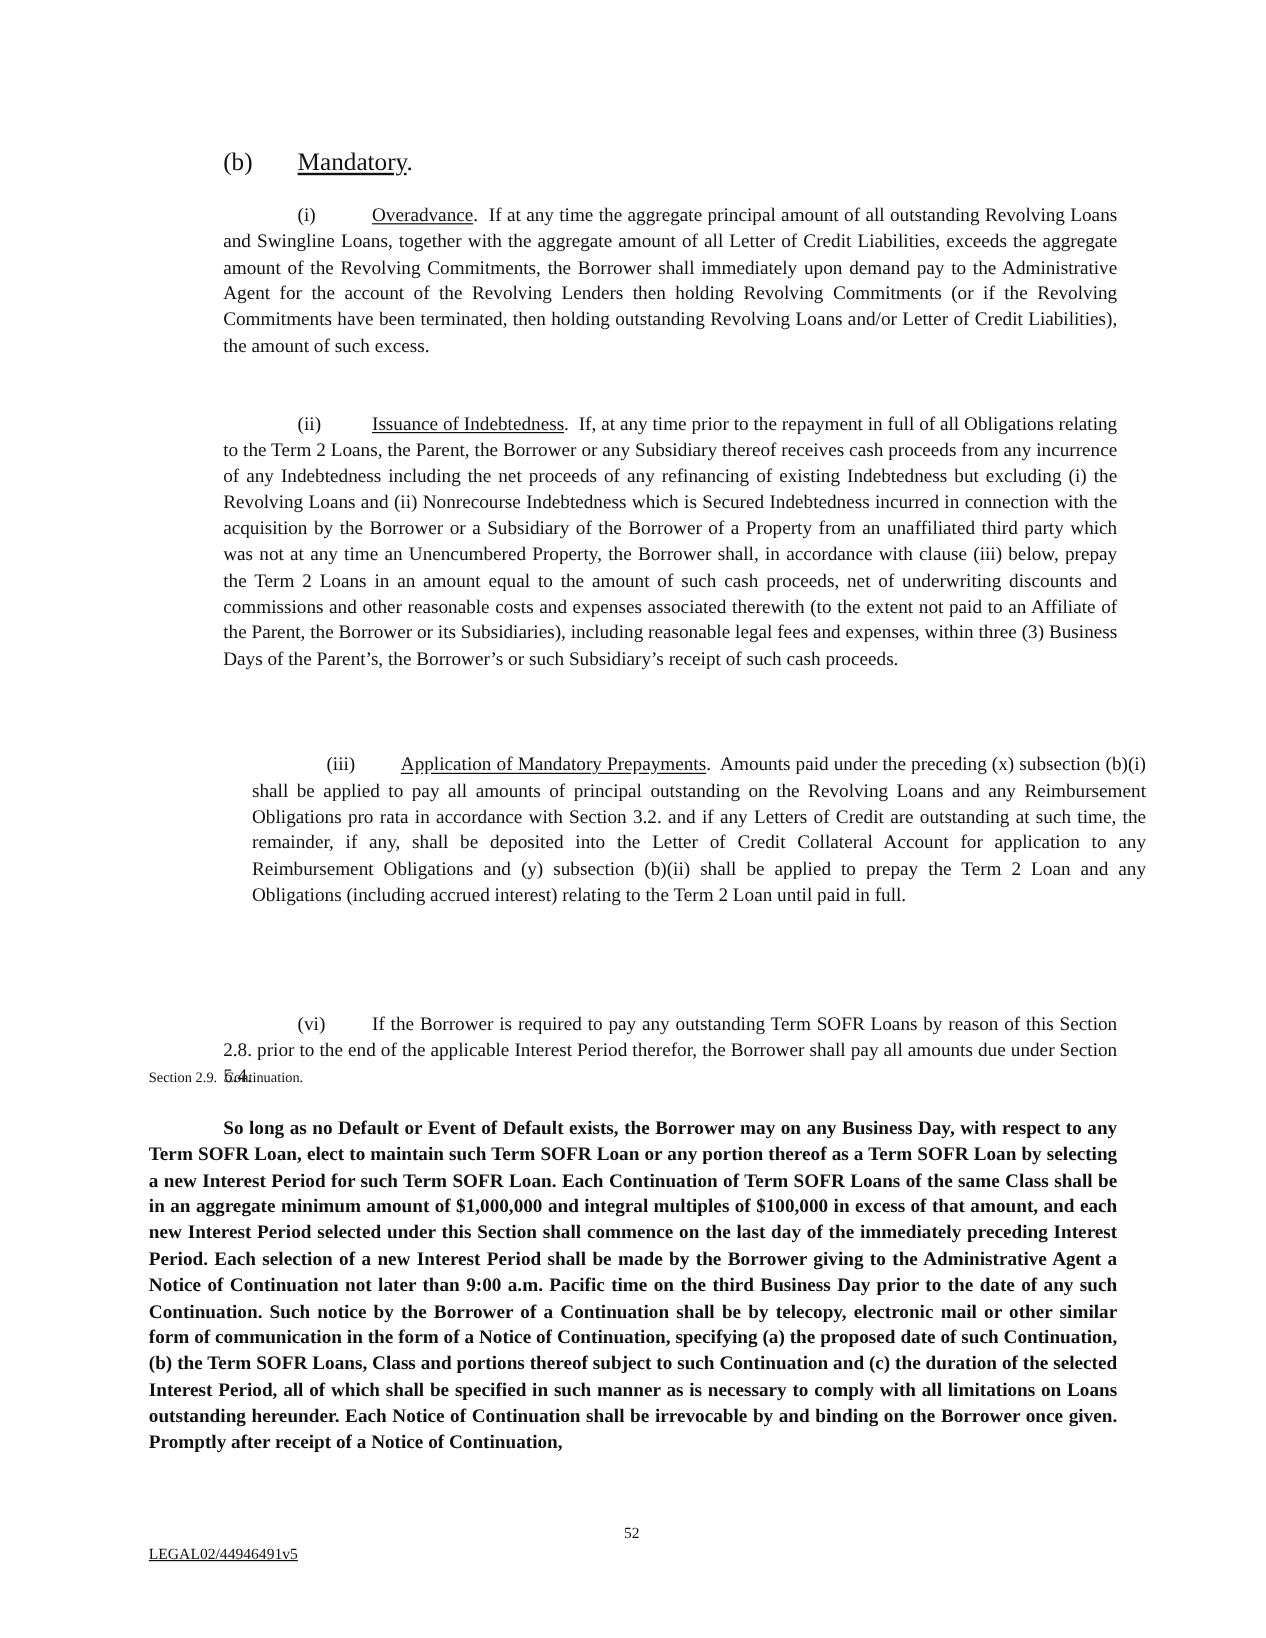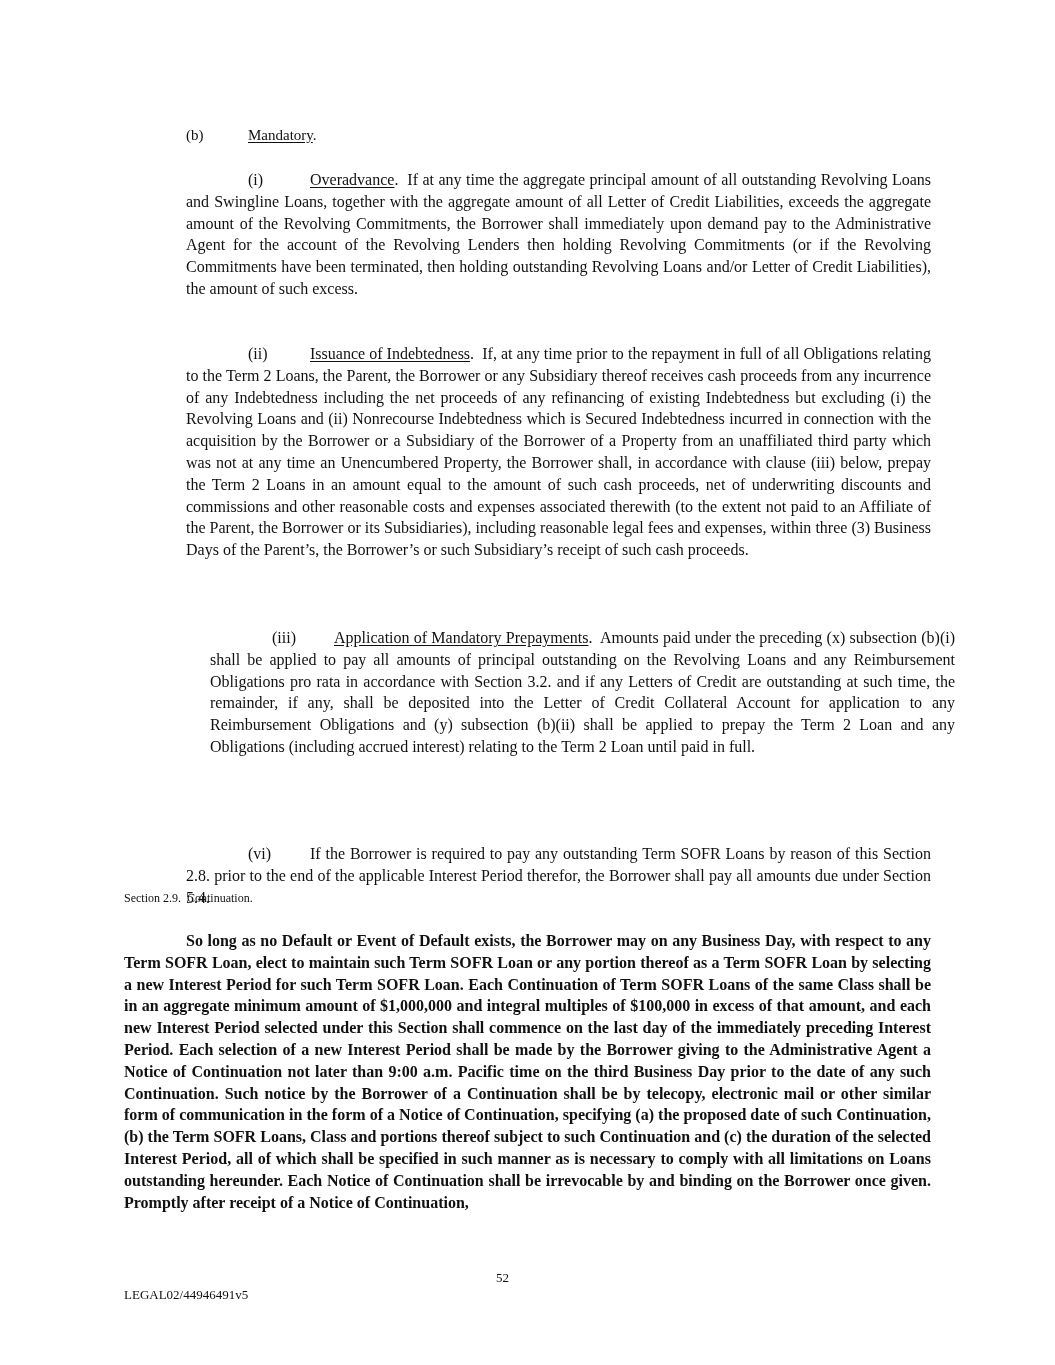--- a/index.html
+++ b/index.html
@@ -37,7 +37,7 @@
       position: absolute;
       left: 186px;
       top: 125px;
-      font-size: 15px;
+      font-size: 21px;
       line-height: 21.8px;
     }
     .heading-b .lbl {

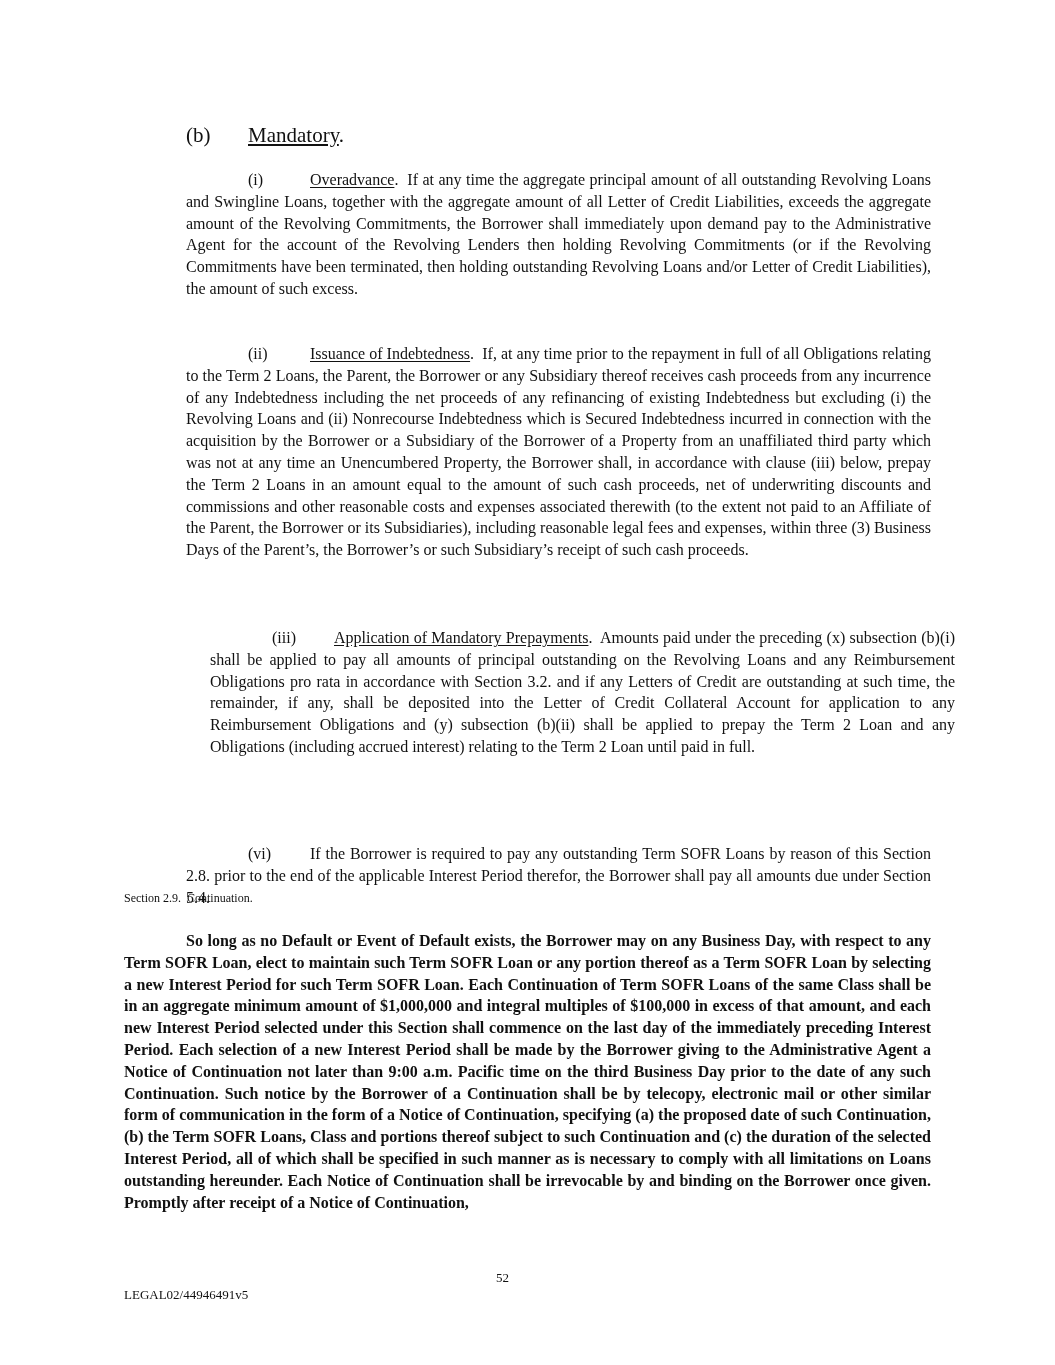--- a/index.html
+++ b/index.html
@@ -74,7 +74,7 @@
     }
     .page-number {
       position: absolute;
-      left: 496px;
+      left: 520px;
       top: 1270px;
       font-size: 13px;
       line-height: 16px;

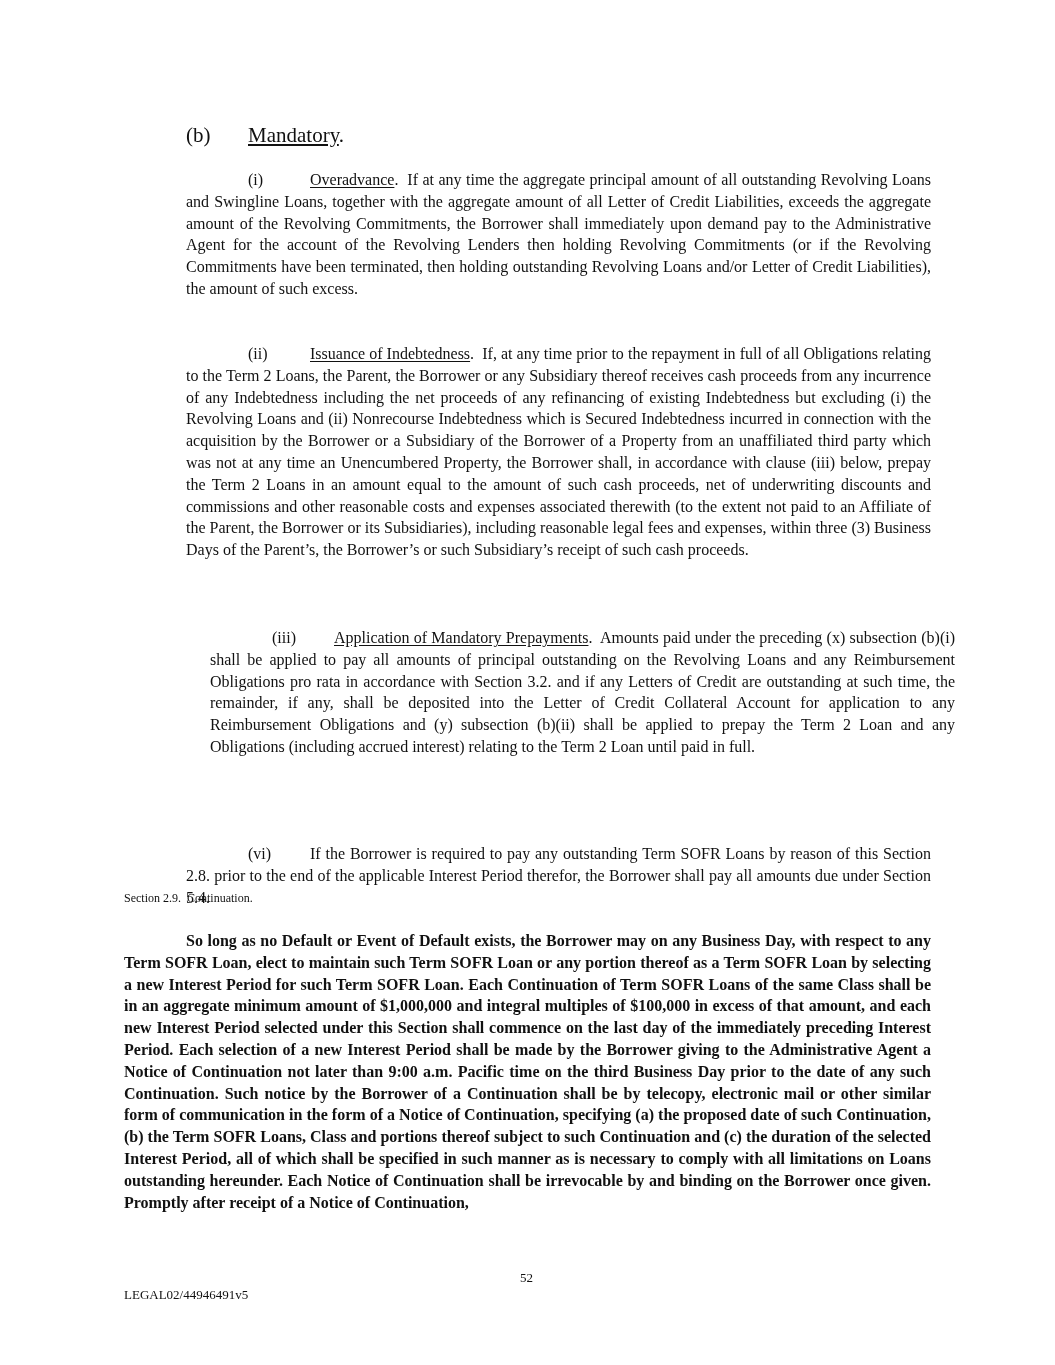--- a/index.html
+++ b/index.html
@@ -85,6 +85,7 @@
       top: 1287px;
       font-size: 13px;
       line-height: 16px;
+      text-decoration: underline;
     }
   </style>
 </head>

